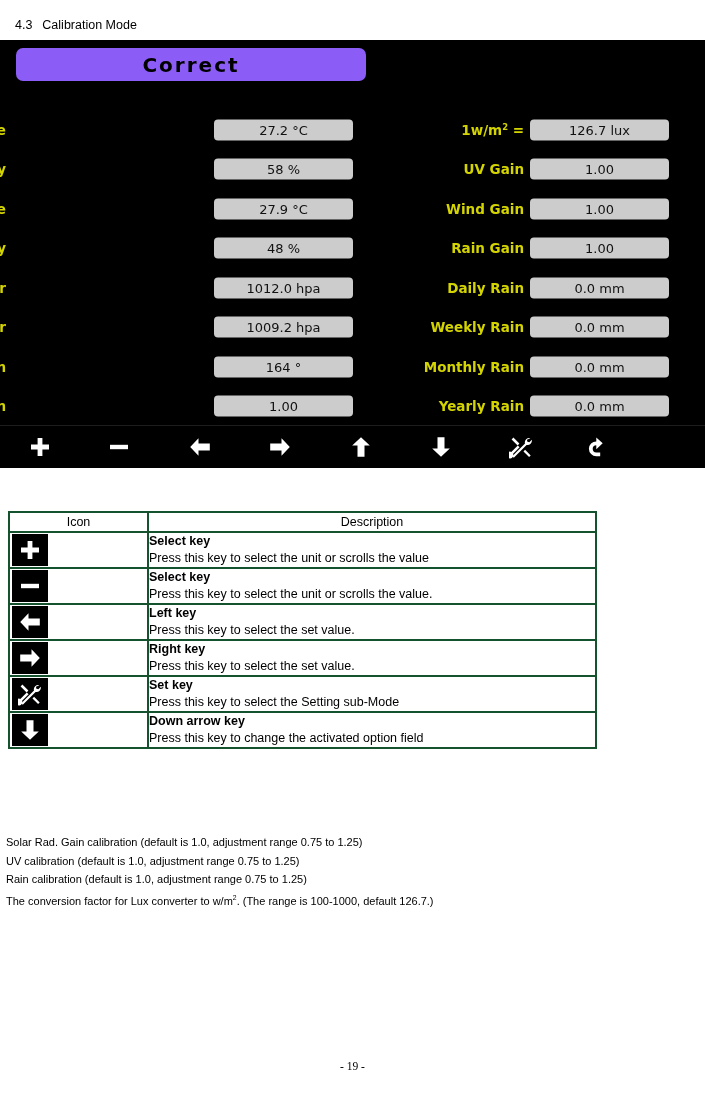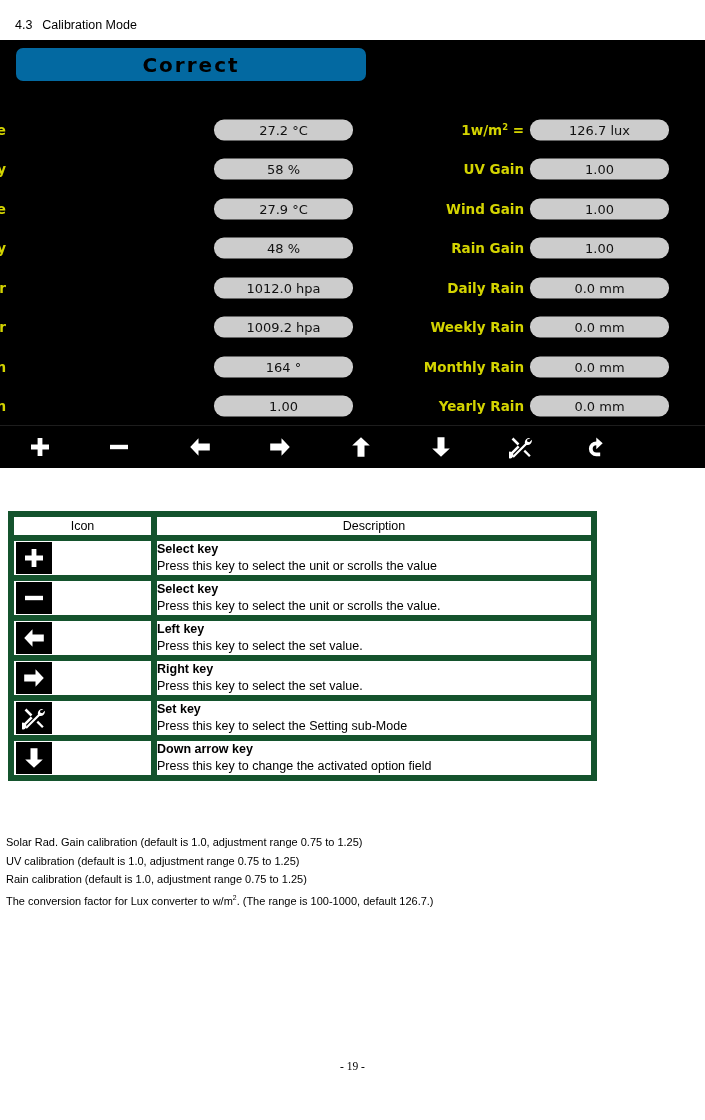--- a/index.html
+++ b/index.html
@@ -42,7 +42,7 @@
     top: 8px;
     width: 350px;
     height: 33px;
-    background: #0369a1;
+    background: #8b5cf6;
     border-radius: 7px;
     color: #000000;
     font-size: 20px;

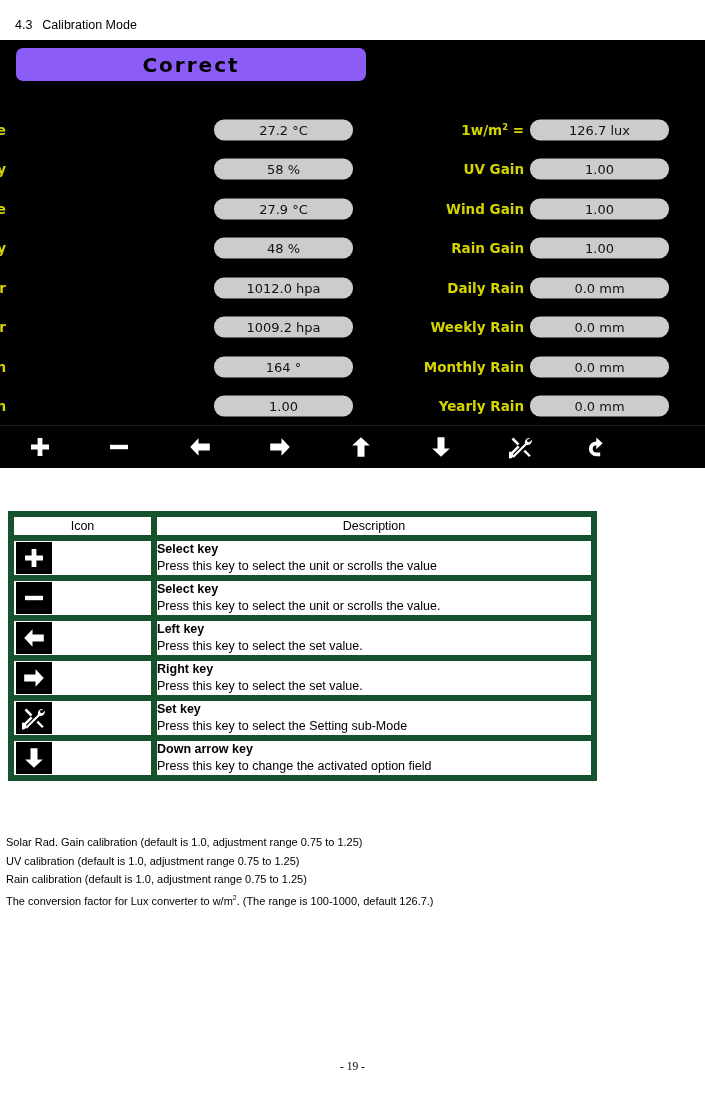--- a/index.html
+++ b/index.html
@@ -93,7 +93,7 @@
     width: 139px;
     height: 21px;
     background: #cccccc;
-    border-radius: 10px;
+    border-radius: 4px;
     color: #111111;
     font-size: 13px;
     display: flex;

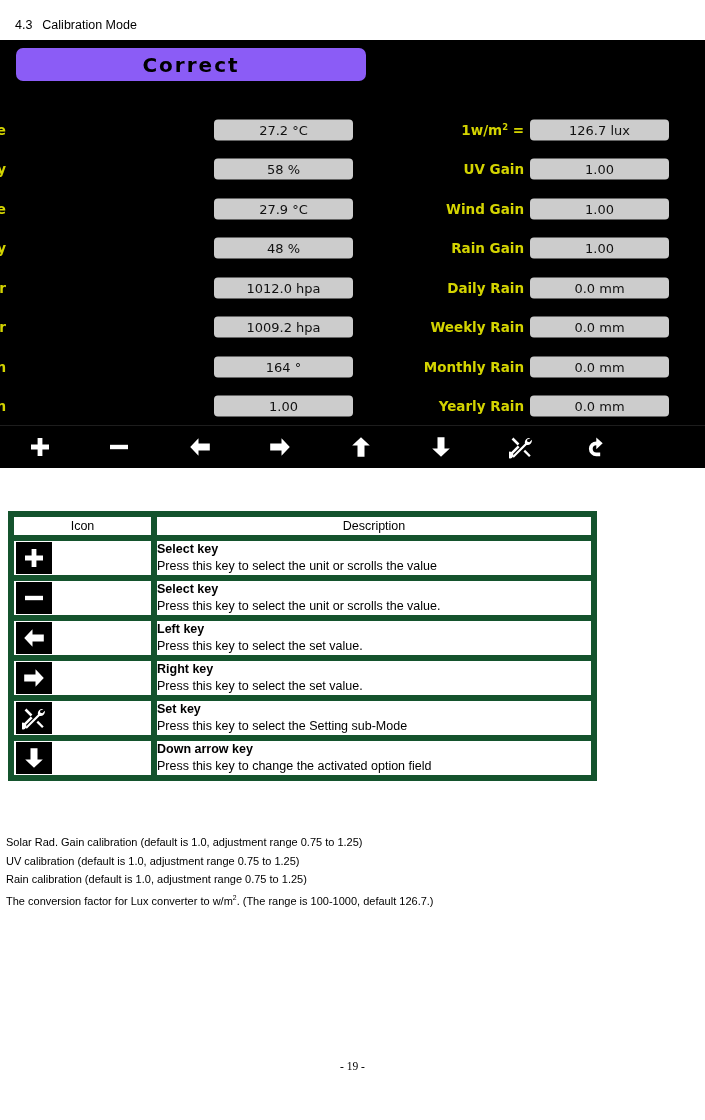--- a/index.html
+++ b/index.html
@@ -138,7 +138,7 @@
     table-layout: fixed;
   }
   .key-table td, .key-table th {
-    border: 6px solid #14532d;
+    border: 2px solid #14532d;
     padding: 0;
     vertical-align: top;
   }

